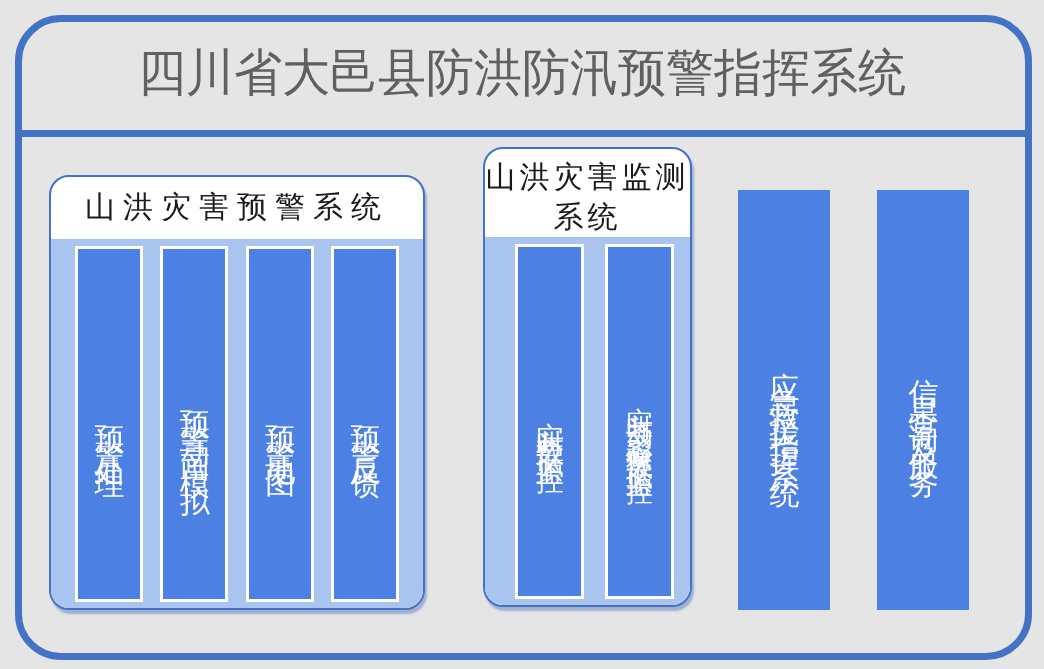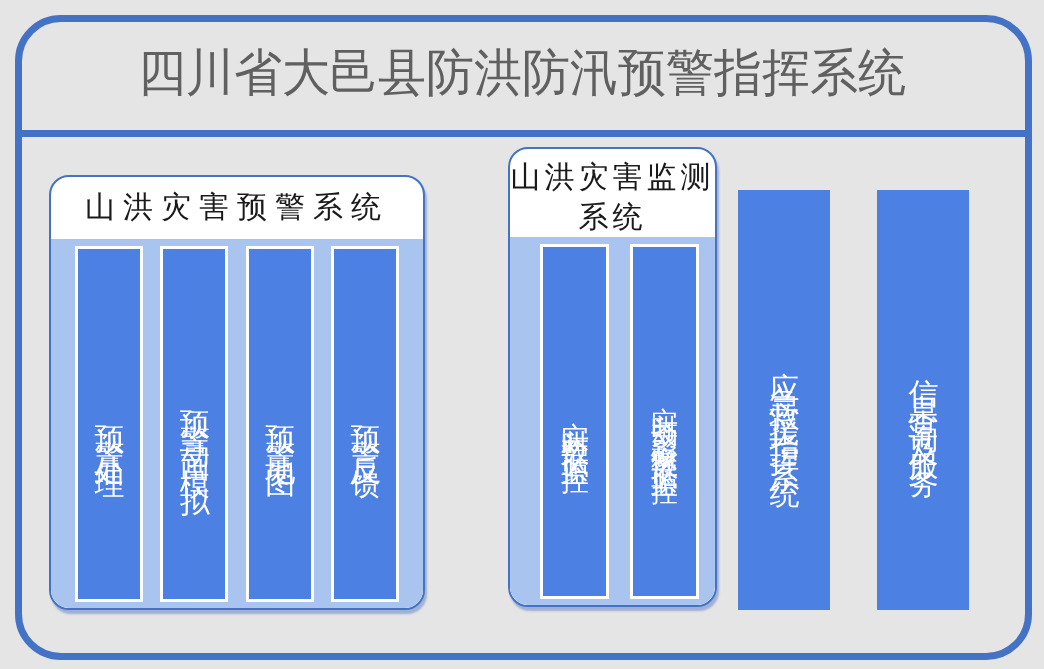--- a/index.html
+++ b/index.html
@@ -48,7 +48,7 @@
     overflow:hidden;
   }
   .panel-left{ left:49px; top:175px; width:372px; height:431px; }
-  .panel-mid { left:508px; top:147px; width:205px; height:456px; }
+  .panel-mid { left:483px; top:147px; width:205px; height:456px; }
   .panel-title{
     color:#1a1a1a;
     text-align:center;

